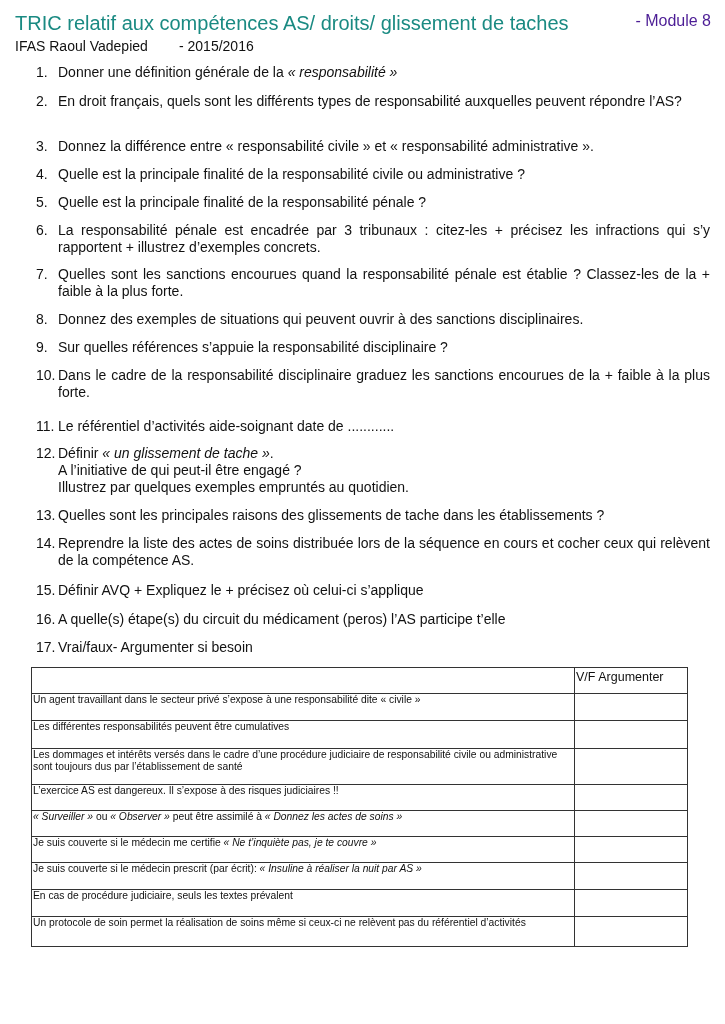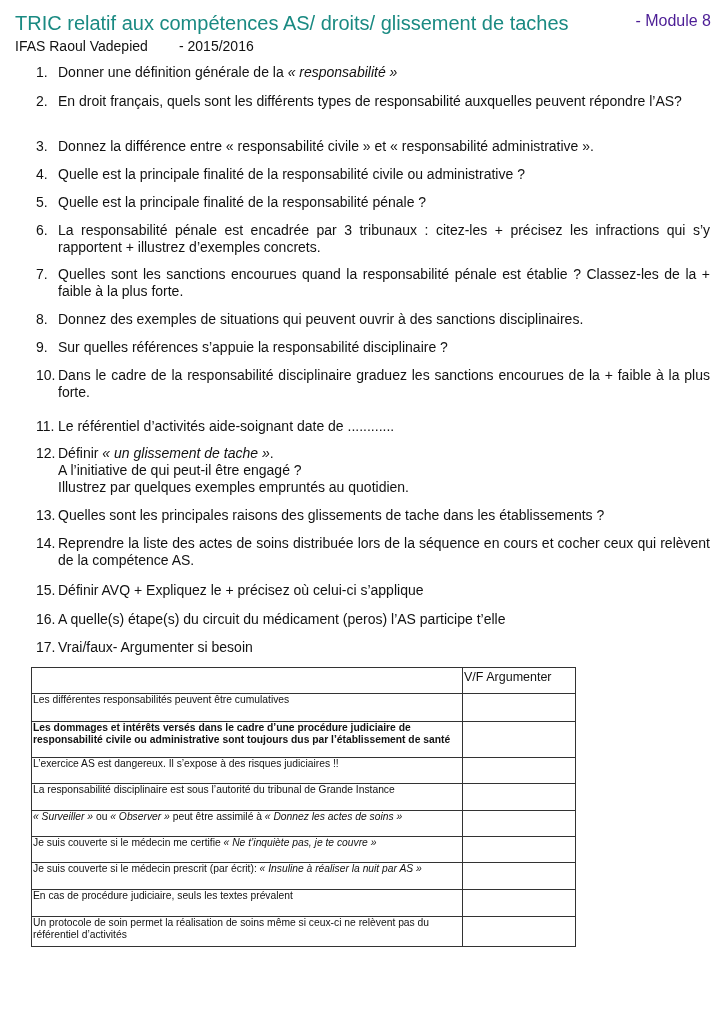--- a/index.html
+++ b/index.html
@@ -12,7 +12,7 @@
   .q .num { position:absolute; left:0; top:0; width:22px; }
   .q .txt { margin-left:22px; text-align:justify; text-align-last:left; }
   .q .txt i { font-style:italic; }
-  table.vf { position:absolute; left:31px; top:667px; width:545px; border-collapse:collapse; }
+  table.vf { position:absolute; left:31px; top:667px; width:657px; border-collapse:collapse; }
   table.vf td { border:1.3px solid #333; padding:0 0 0 1px; vertical-align:top; font-size:10.3px; line-height:12px; }
   table.vf td.c2 { width:111px; }
   table.vf tr.hdr td { height:24px; }

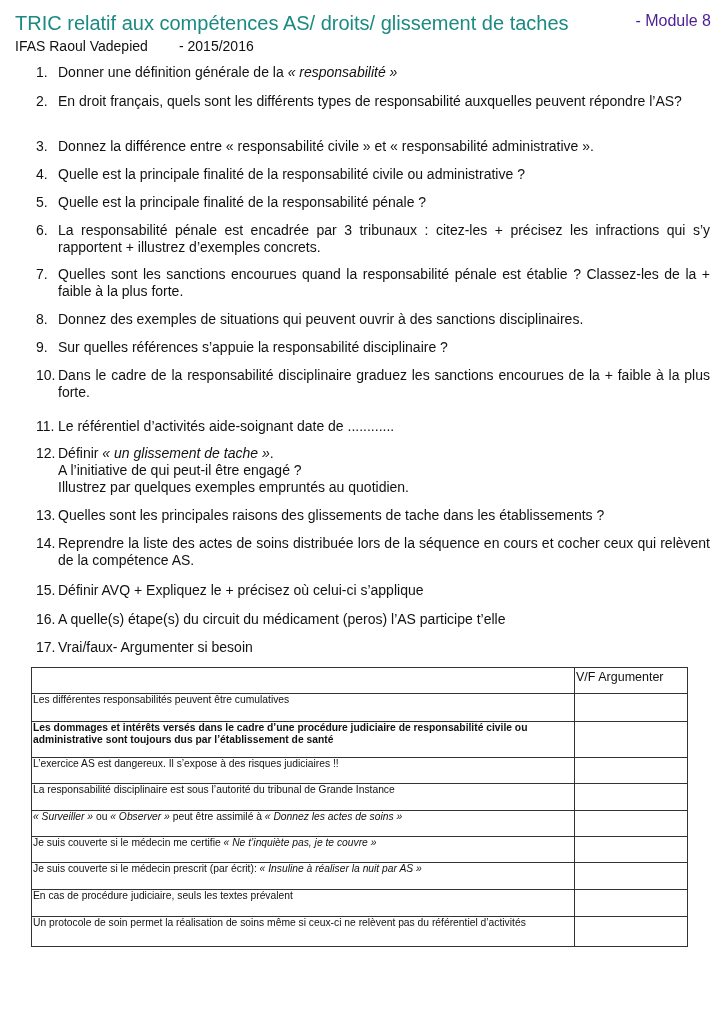--- a/index.html
+++ b/index.html
@@ -103,6 +103,10 @@
       <td></td>
       <td class="c2">V/F Argumenter</td>
     </tr>
+  <tr>
+        <td style="height: 26px;">Un agent travaillant dans le secteur privé s’expose à une responsabilité dite « civile »</td>
+        <td class="c2"></td>
+      </tr>
       <tr>
         <td style="height: 27px;">Les différentes responsabilités peuvent être cumulatives</td>
         <td class="c2"></td>

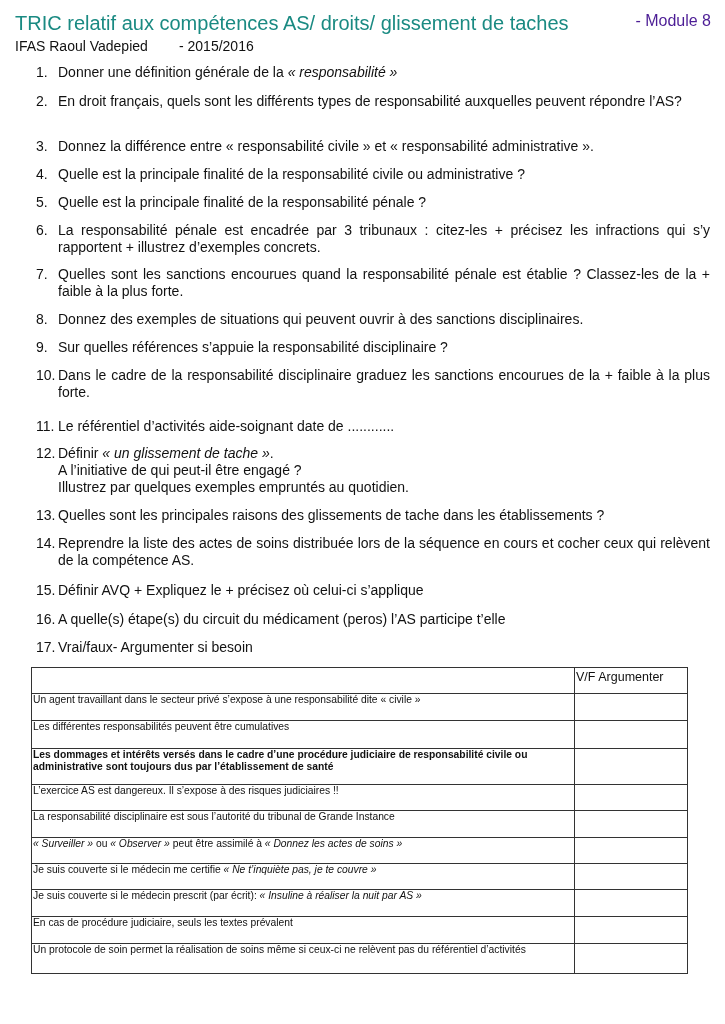--- a/index.html
+++ b/index.html
@@ -112,7 +112,7 @@
         <td class="c2"></td>
       </tr>
       <tr>
-        <td style="height: 35px; font-weight: bold;">Les dommages et intérêts versés dans le cadre d’une procédure judiciaire de  responsabilité  civile ou administrative sont toujours dus par l’établissement de santé</td>
+        <td style="height: 35px;">Les dommages et intérêts versés dans le cadre d’une procédure judiciaire de  responsabilité  civile ou administrative sont toujours dus par l’établissement de santé</td>
         <td class="c2"></td>
       </tr>
       <tr>

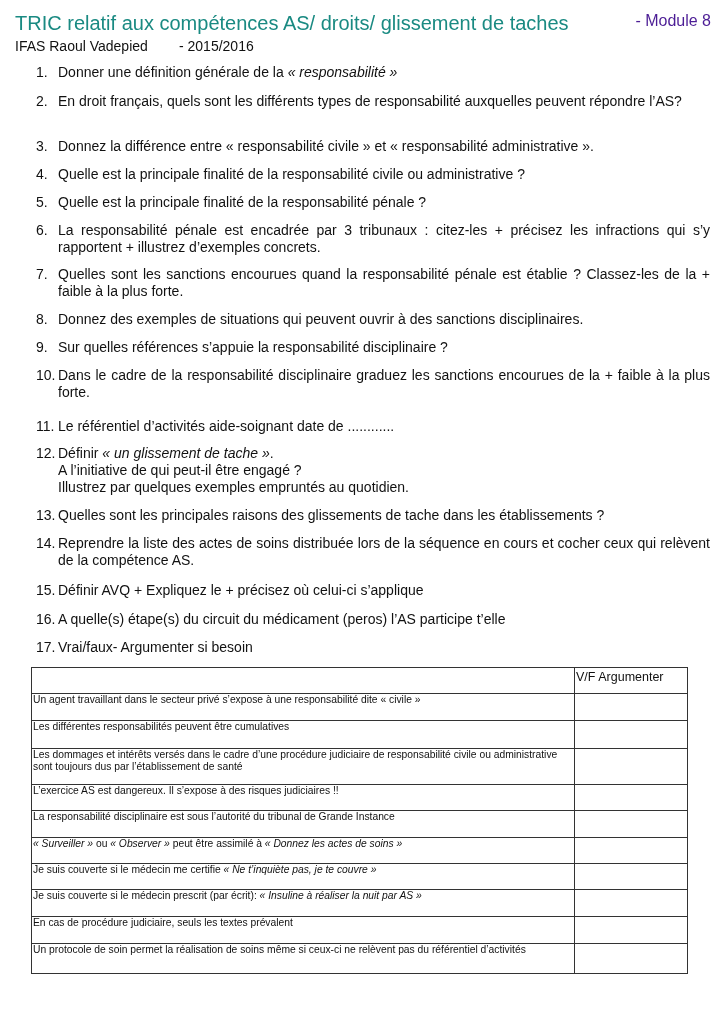--- a/index.html
+++ b/index.html
@@ -120,10 +120,6 @@
         <td class="c2"></td>
       </tr>
       <tr>
-        <td style="height: 26px;">La responsabilité disciplinaire est sous l’autorité du tribunal de Grande Instance</td>
-        <td class="c2"></td>
-      </tr>
-      <tr>
         <td style="height: 25px;"><i>« Surveiller »</i> ou  <i>« Observer »</i> peut être assimilé à <i>« Donnez les actes de soins »</i></td>
         <td class="c2"></td>
       </tr>

